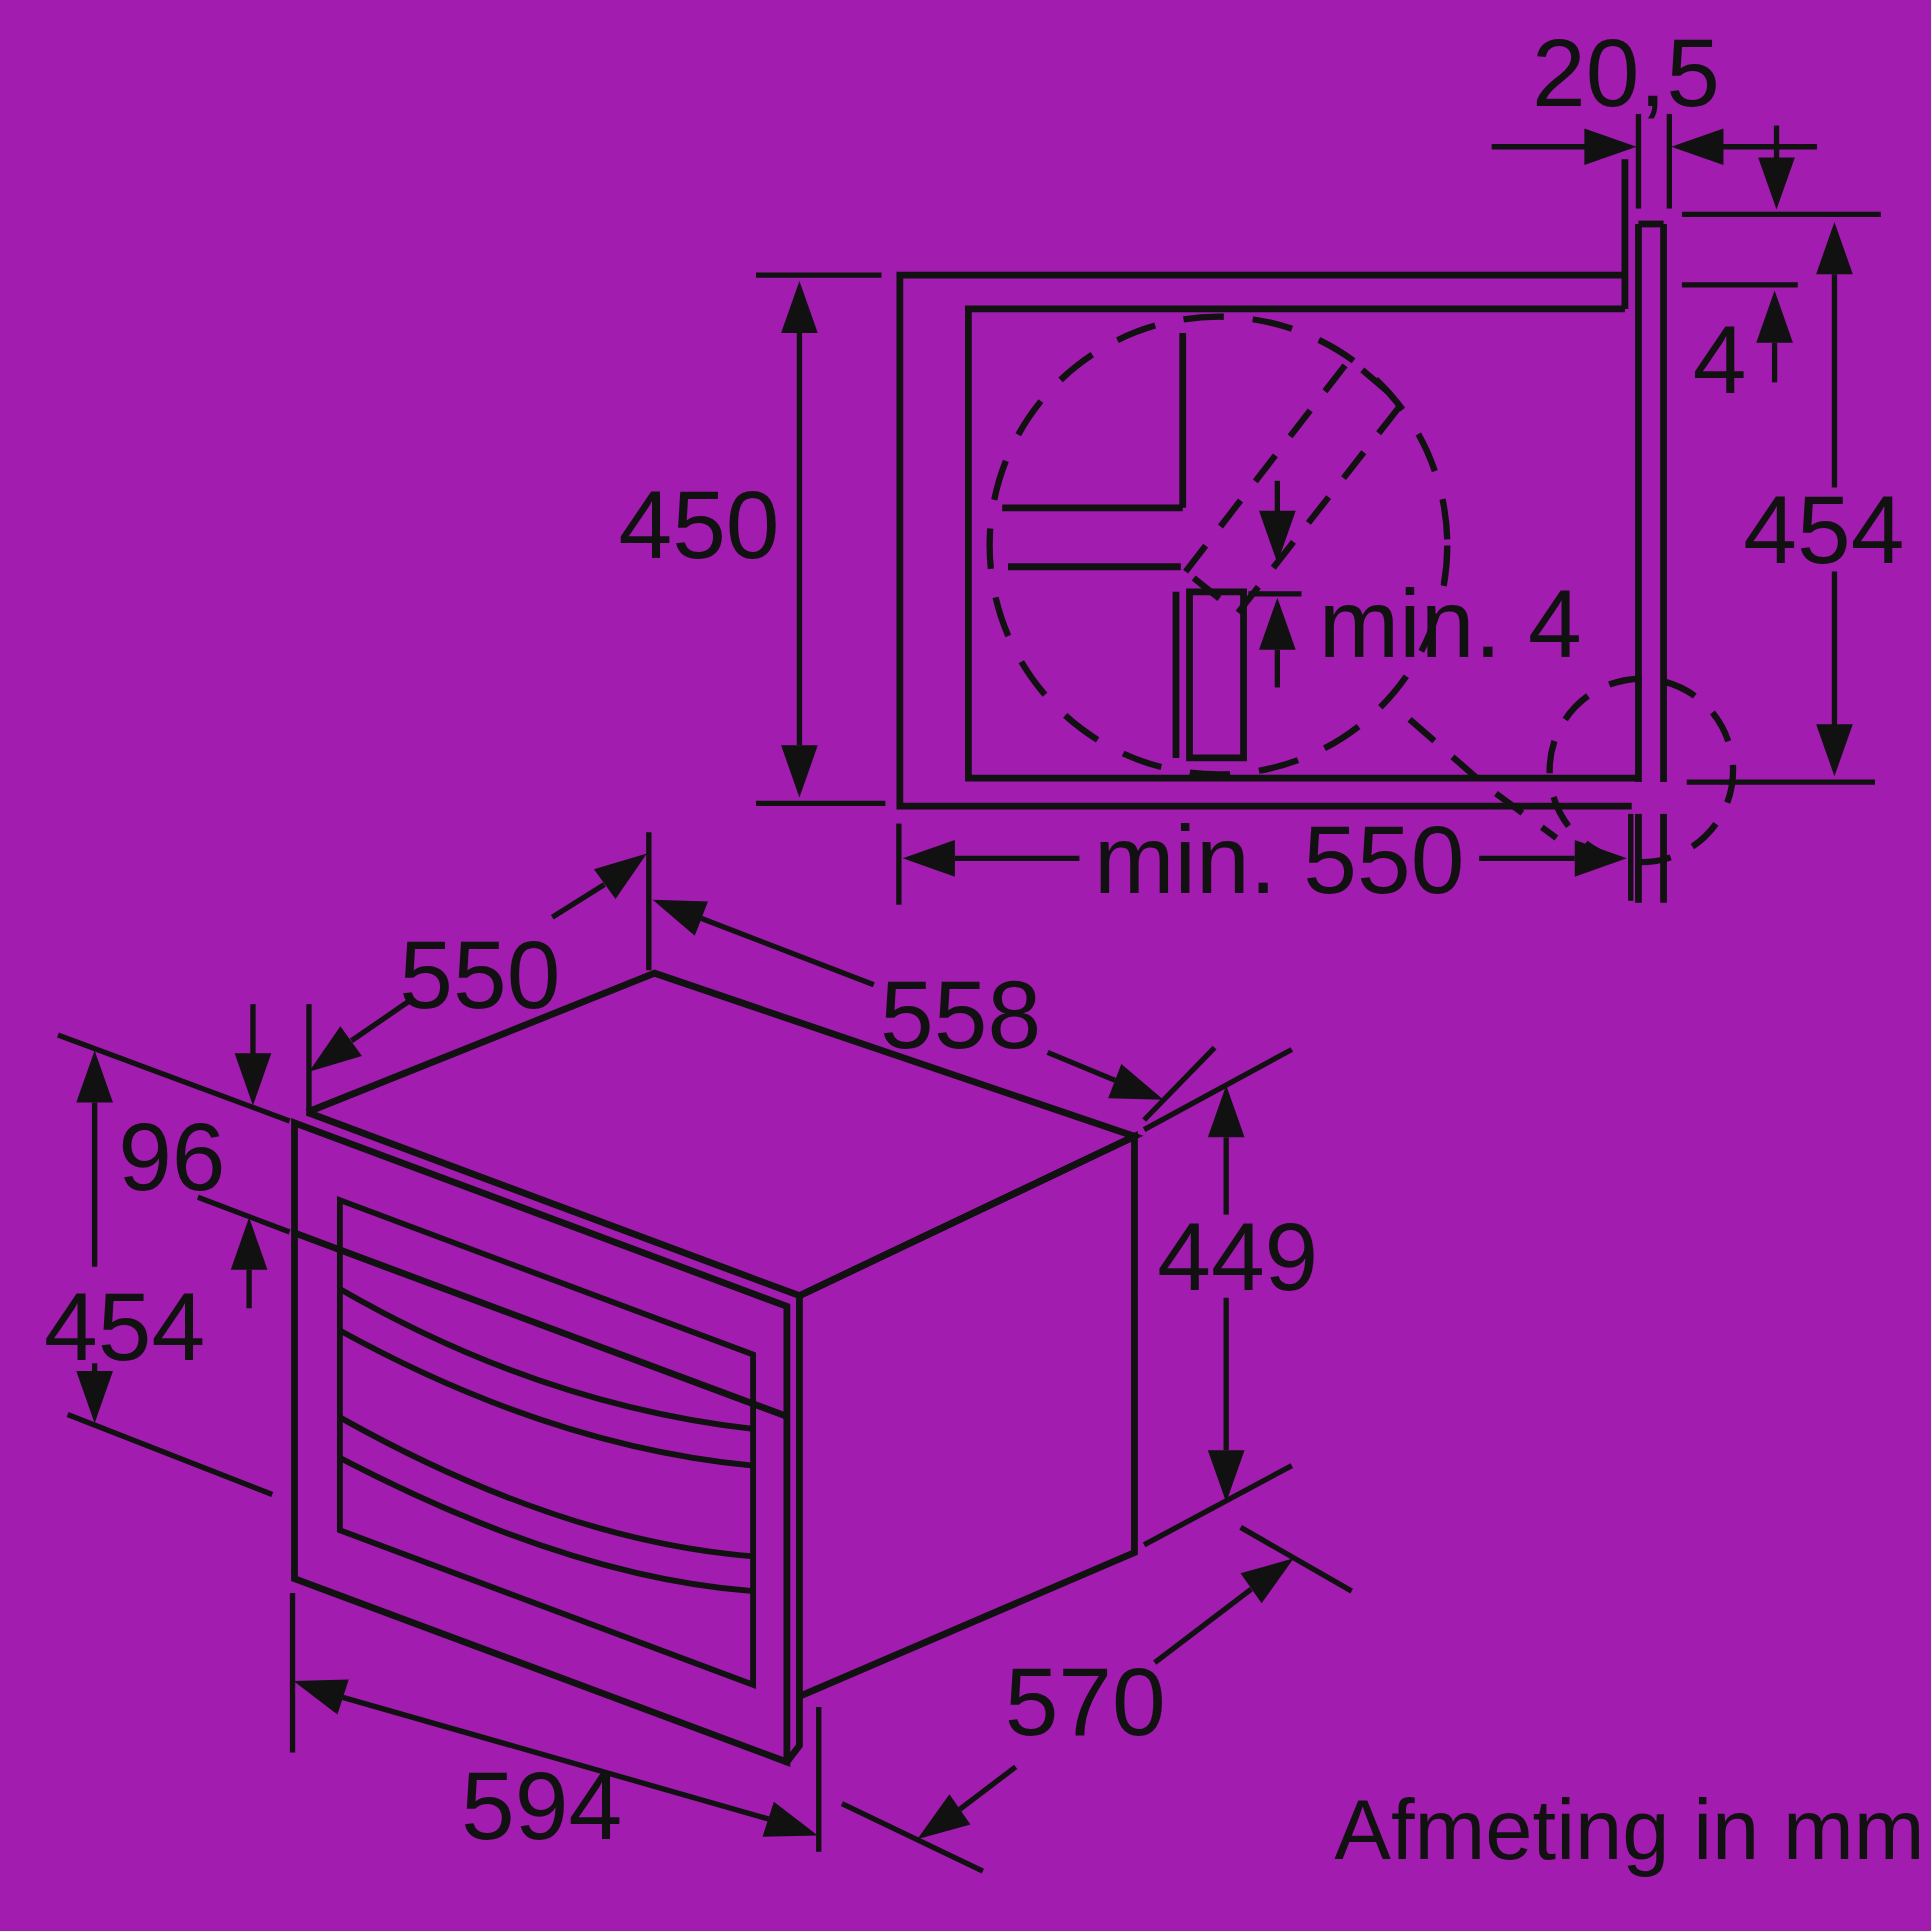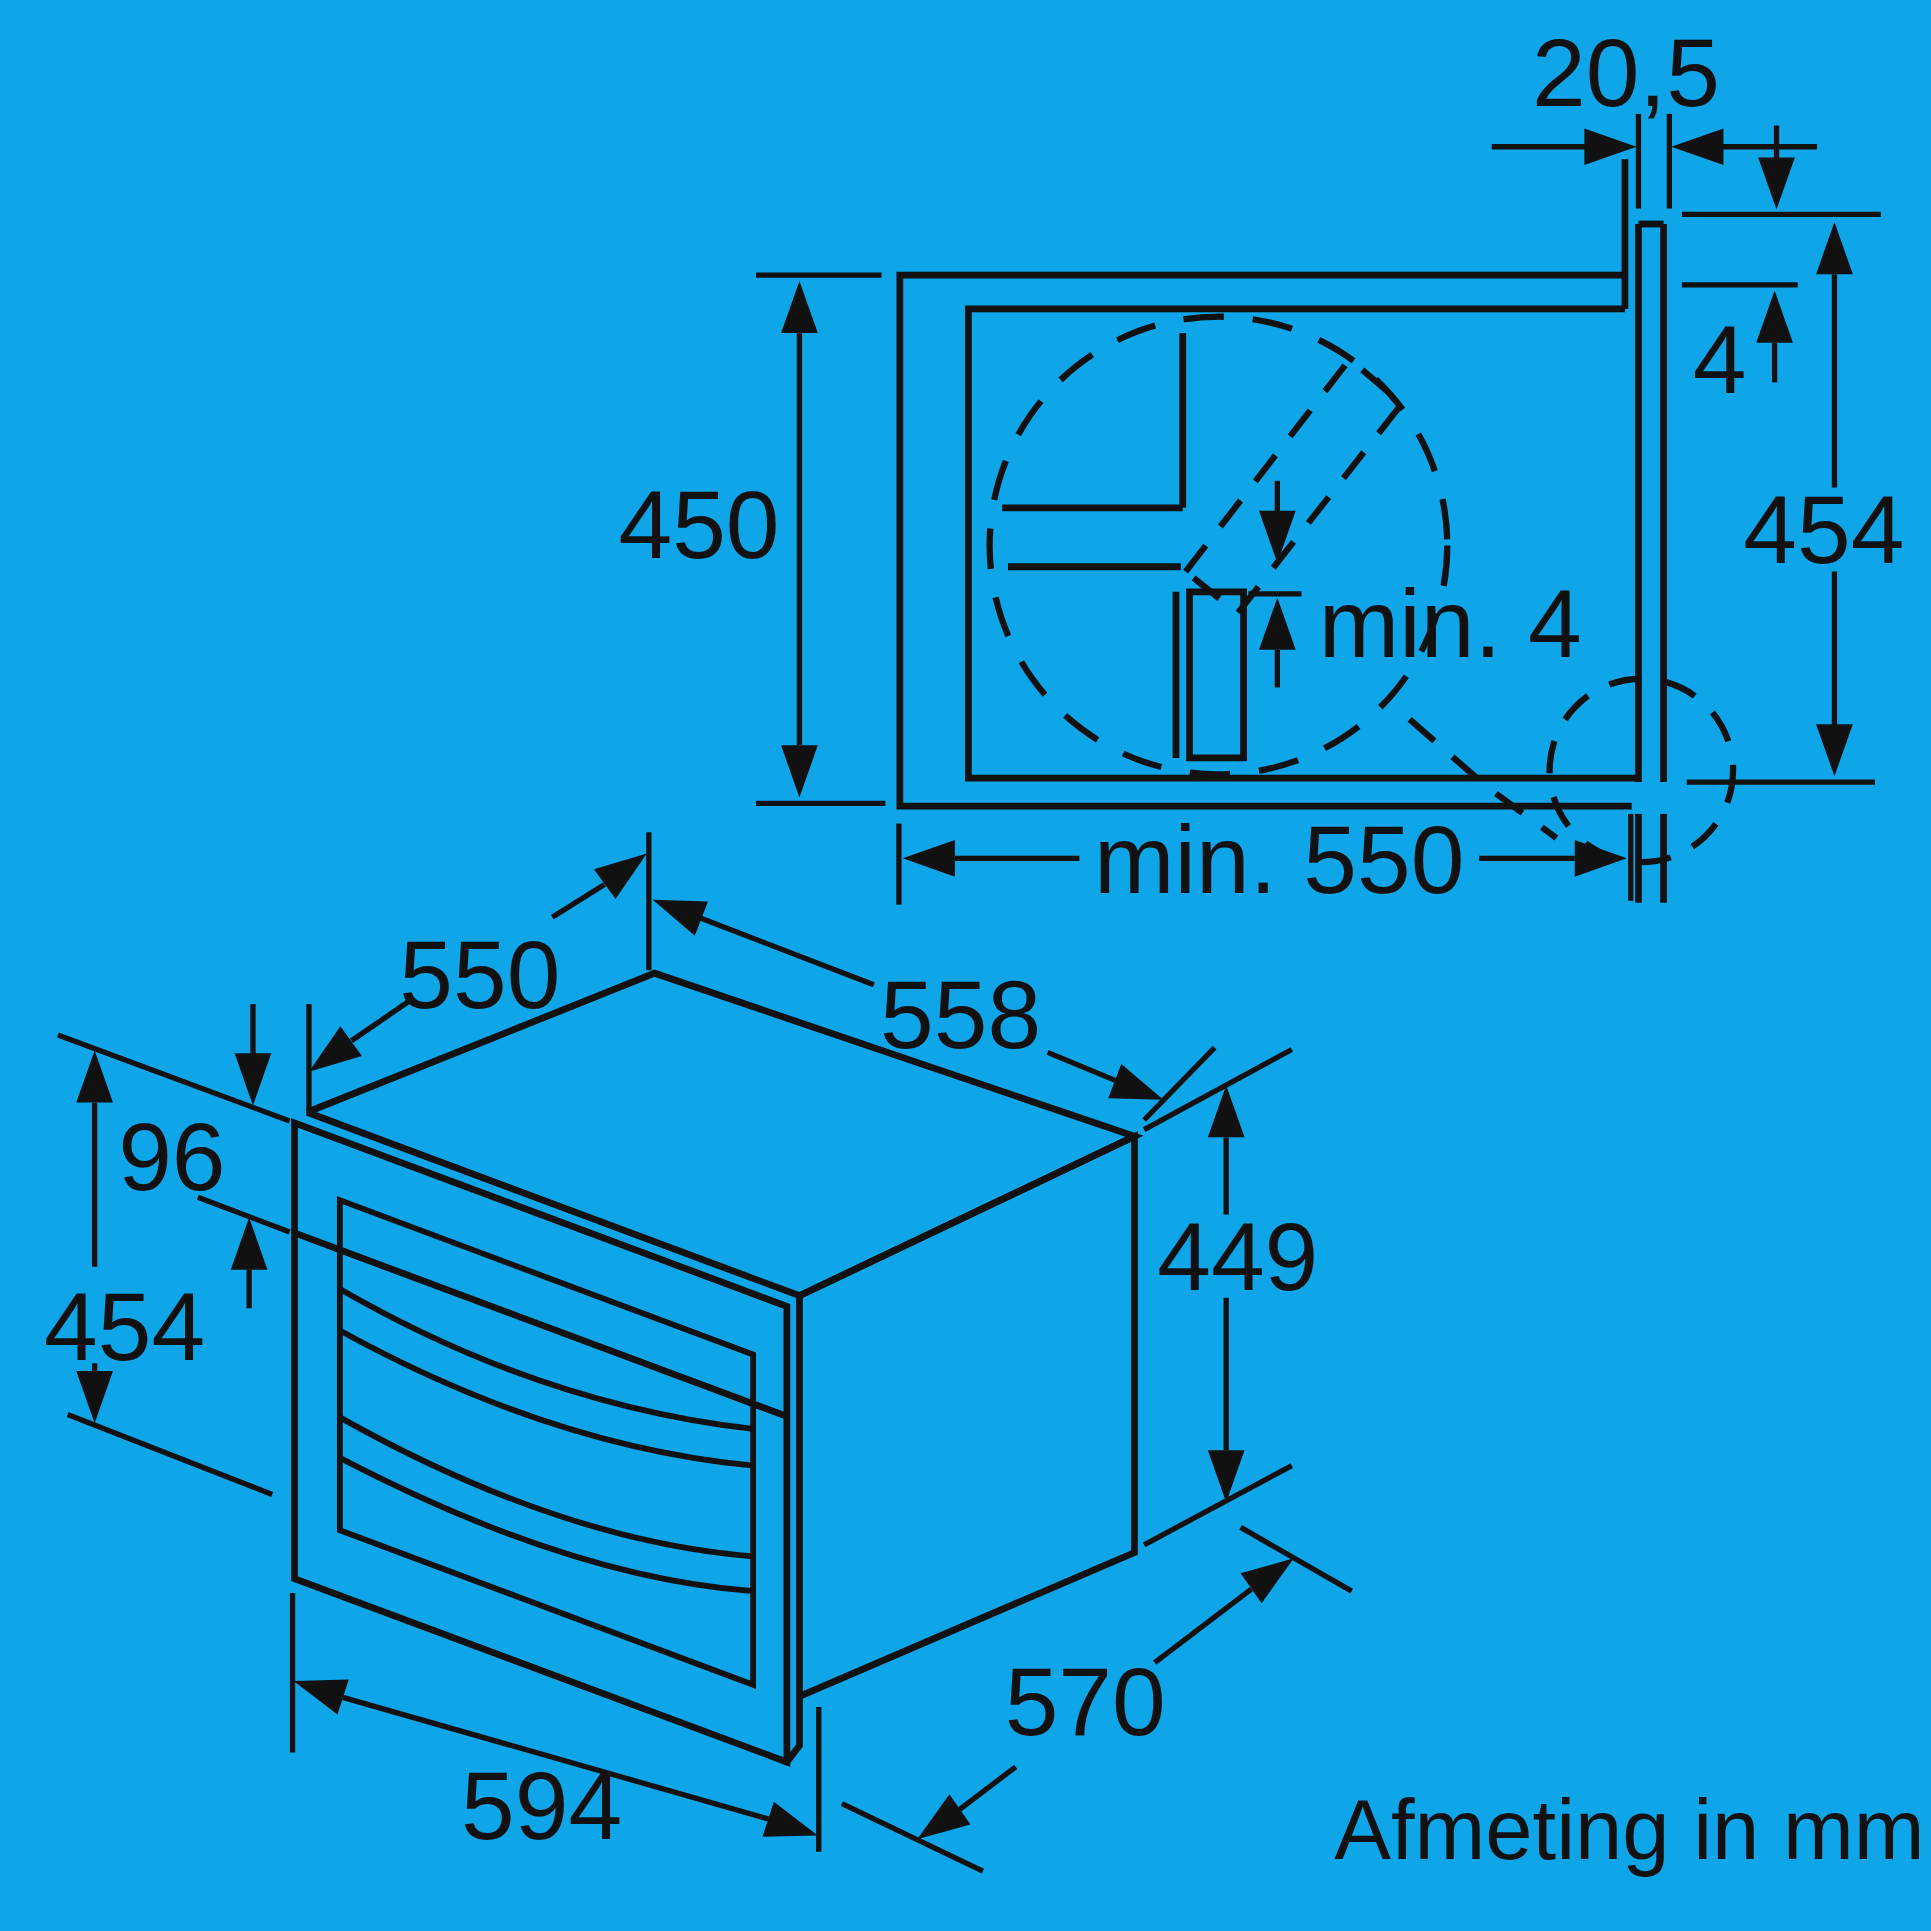--- a/index.html
+++ b/index.html
@@ -3,7 +3,7 @@
 <meta charset="utf-8">
 <style>
   html,body{margin:0;padding:0;background:#ffffff;}
-  .stage{width:1931px;height:1931px;position:relative;background:#0ea5e9;}
+  .stage{width:1931px;height:1931px;position:relative;background:#a21caf;}
   svg{display:block;}
   .ln{stroke:#111111;stroke-width:7;fill:none;}
   .thin{stroke:#111111;stroke-width:6;fill:none;}

